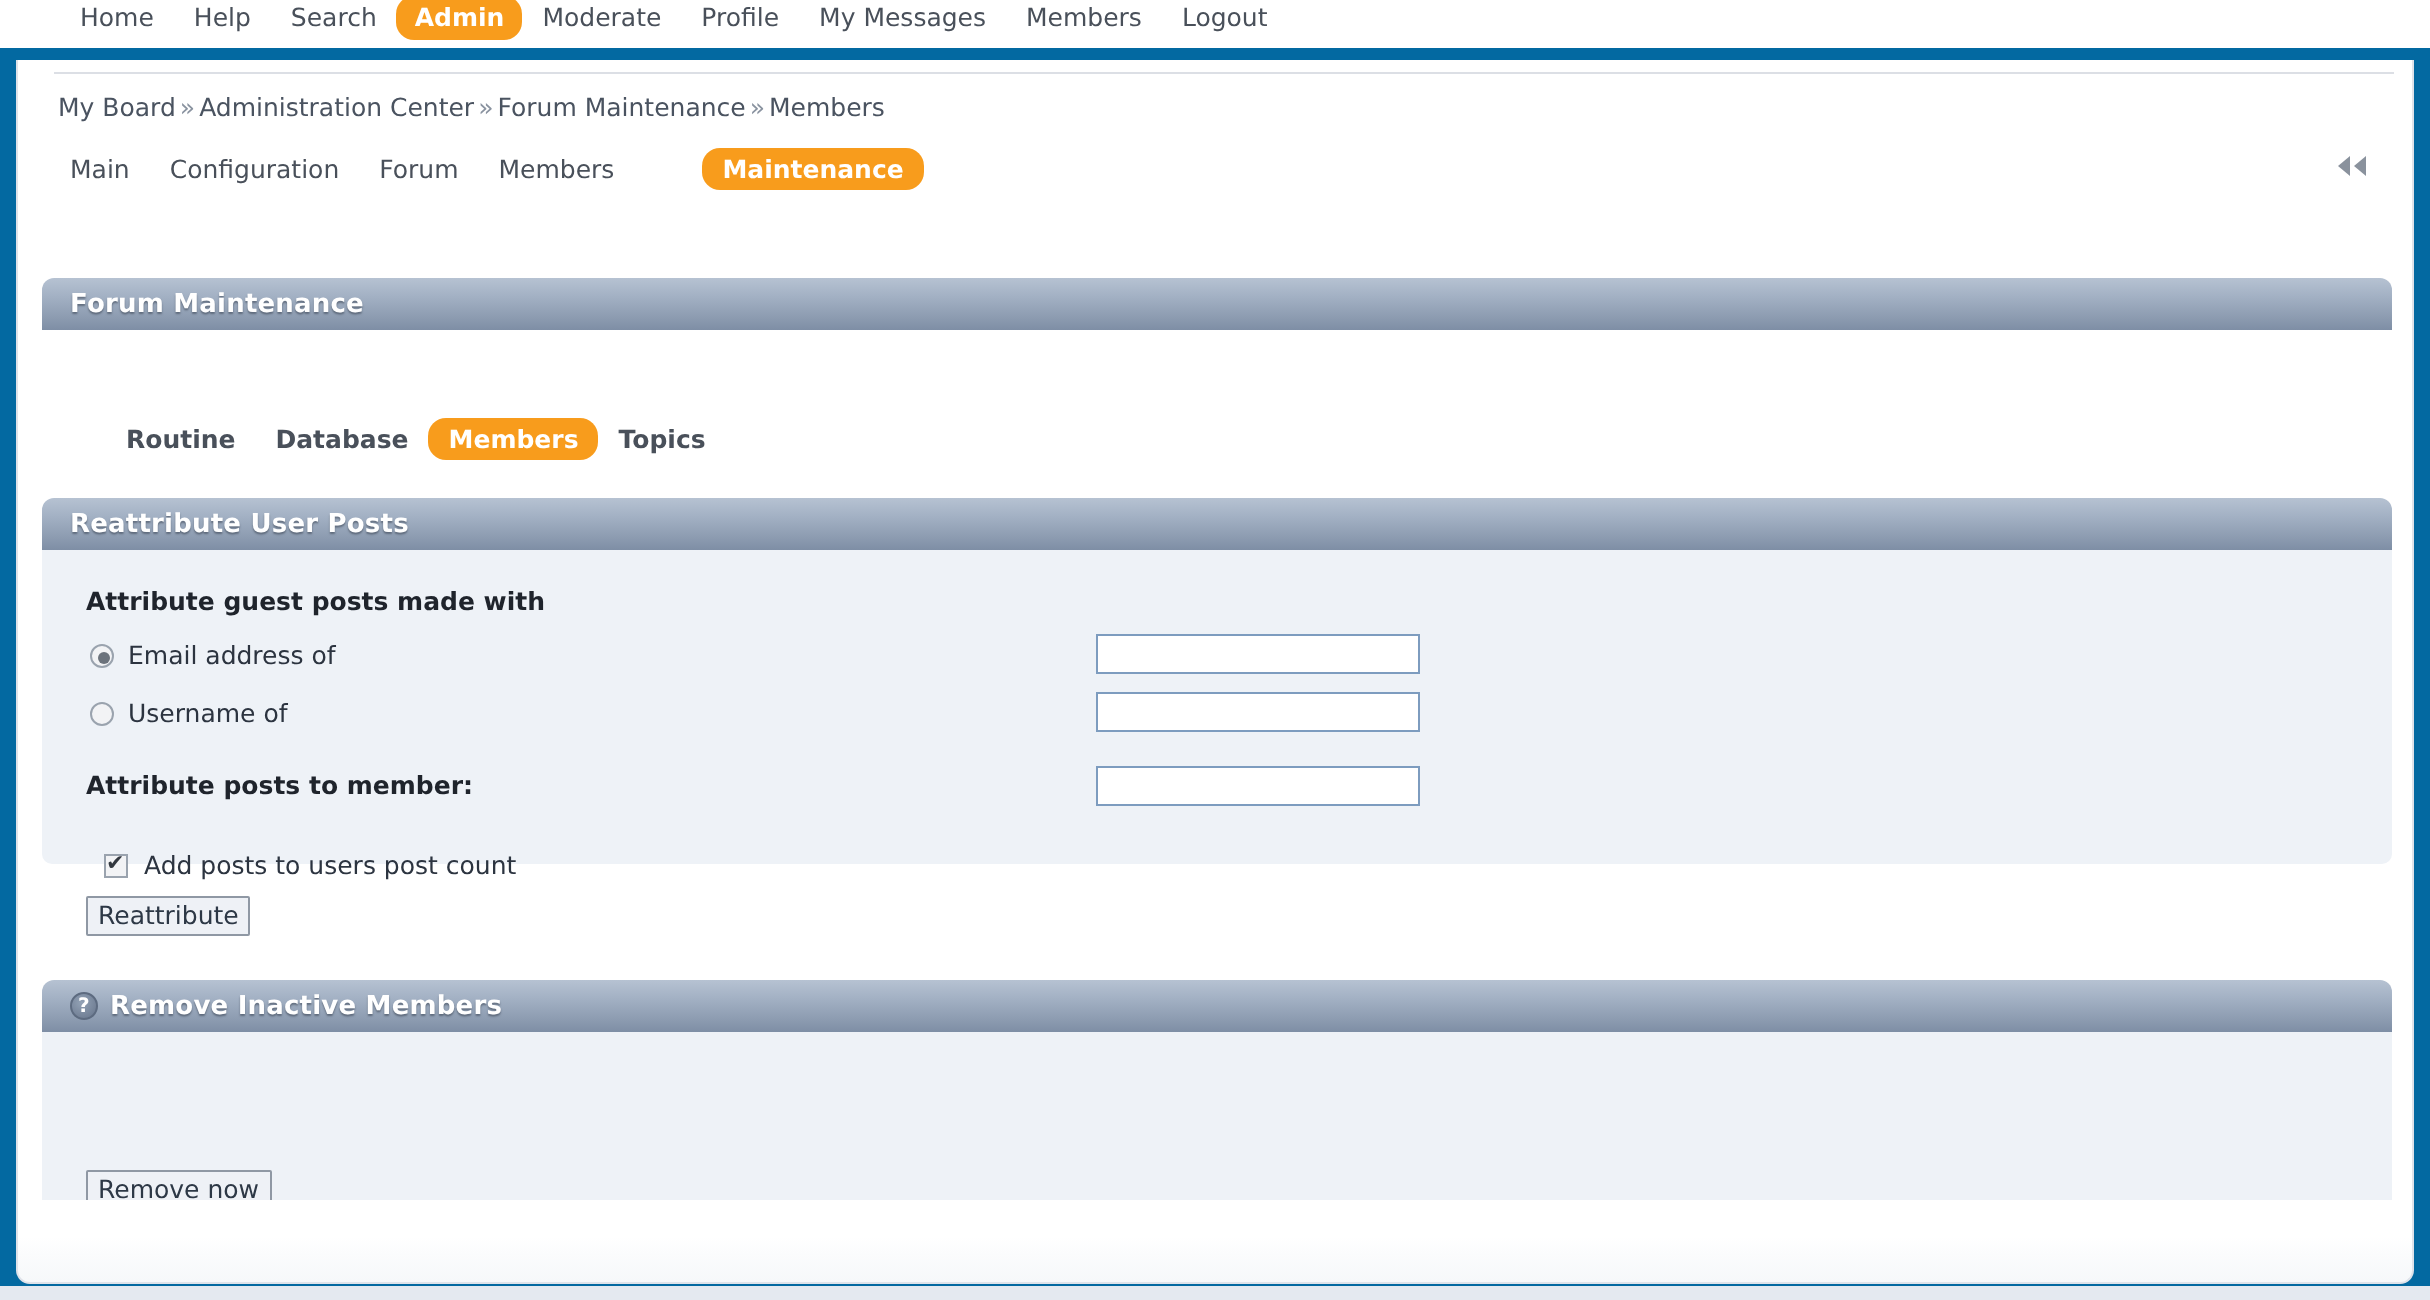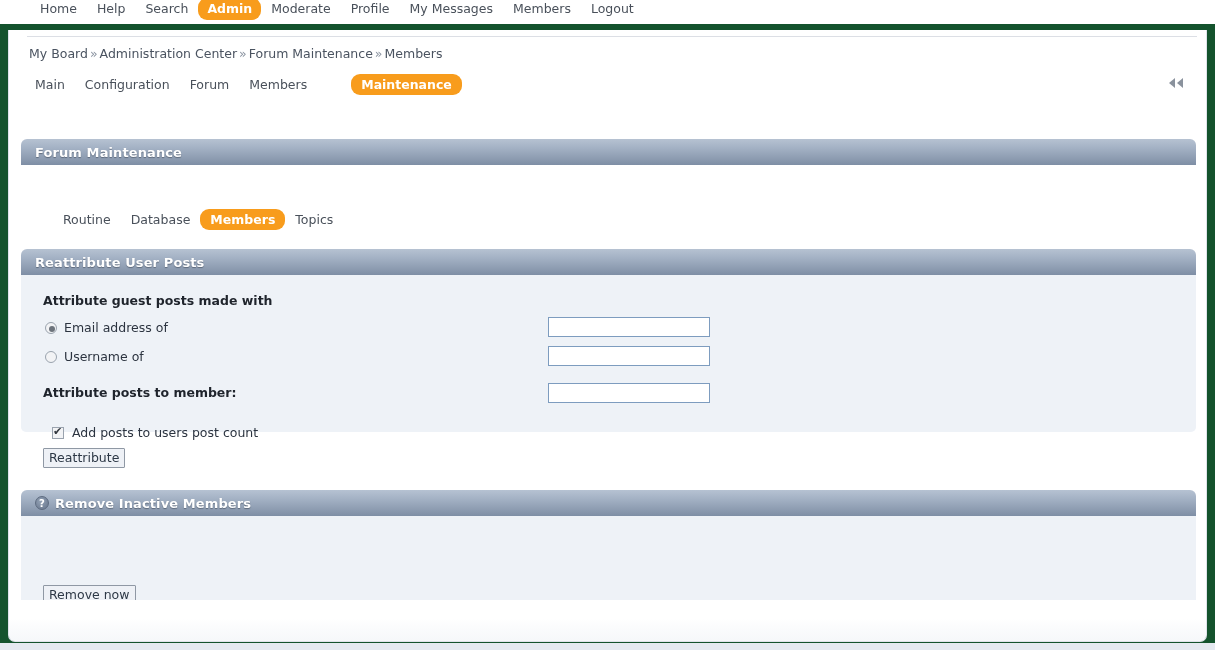--- a/index.html
+++ b/index.html
@@ -15,7 +15,7 @@
   #page {
     position: relative;
     width: 1215px; height: 650px;
-    background: #14532d;
+    background: #0369a1;
   }
 
   

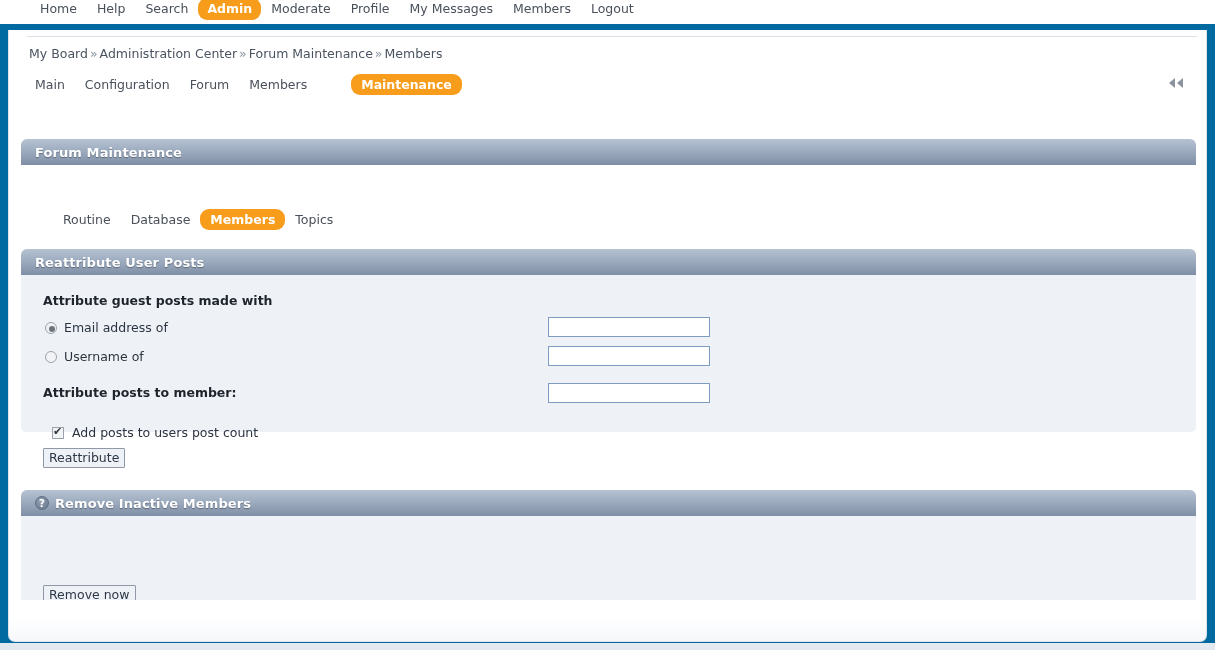--- a/index.html
+++ b/index.html
@@ -173,6 +173,7 @@
     padding: 3px 10px;
     white-space: nowrap;
     cursor: pointer;
+    font-weight: bold;
   }
   .sub-tab.active {
     background: #f89c1c;

